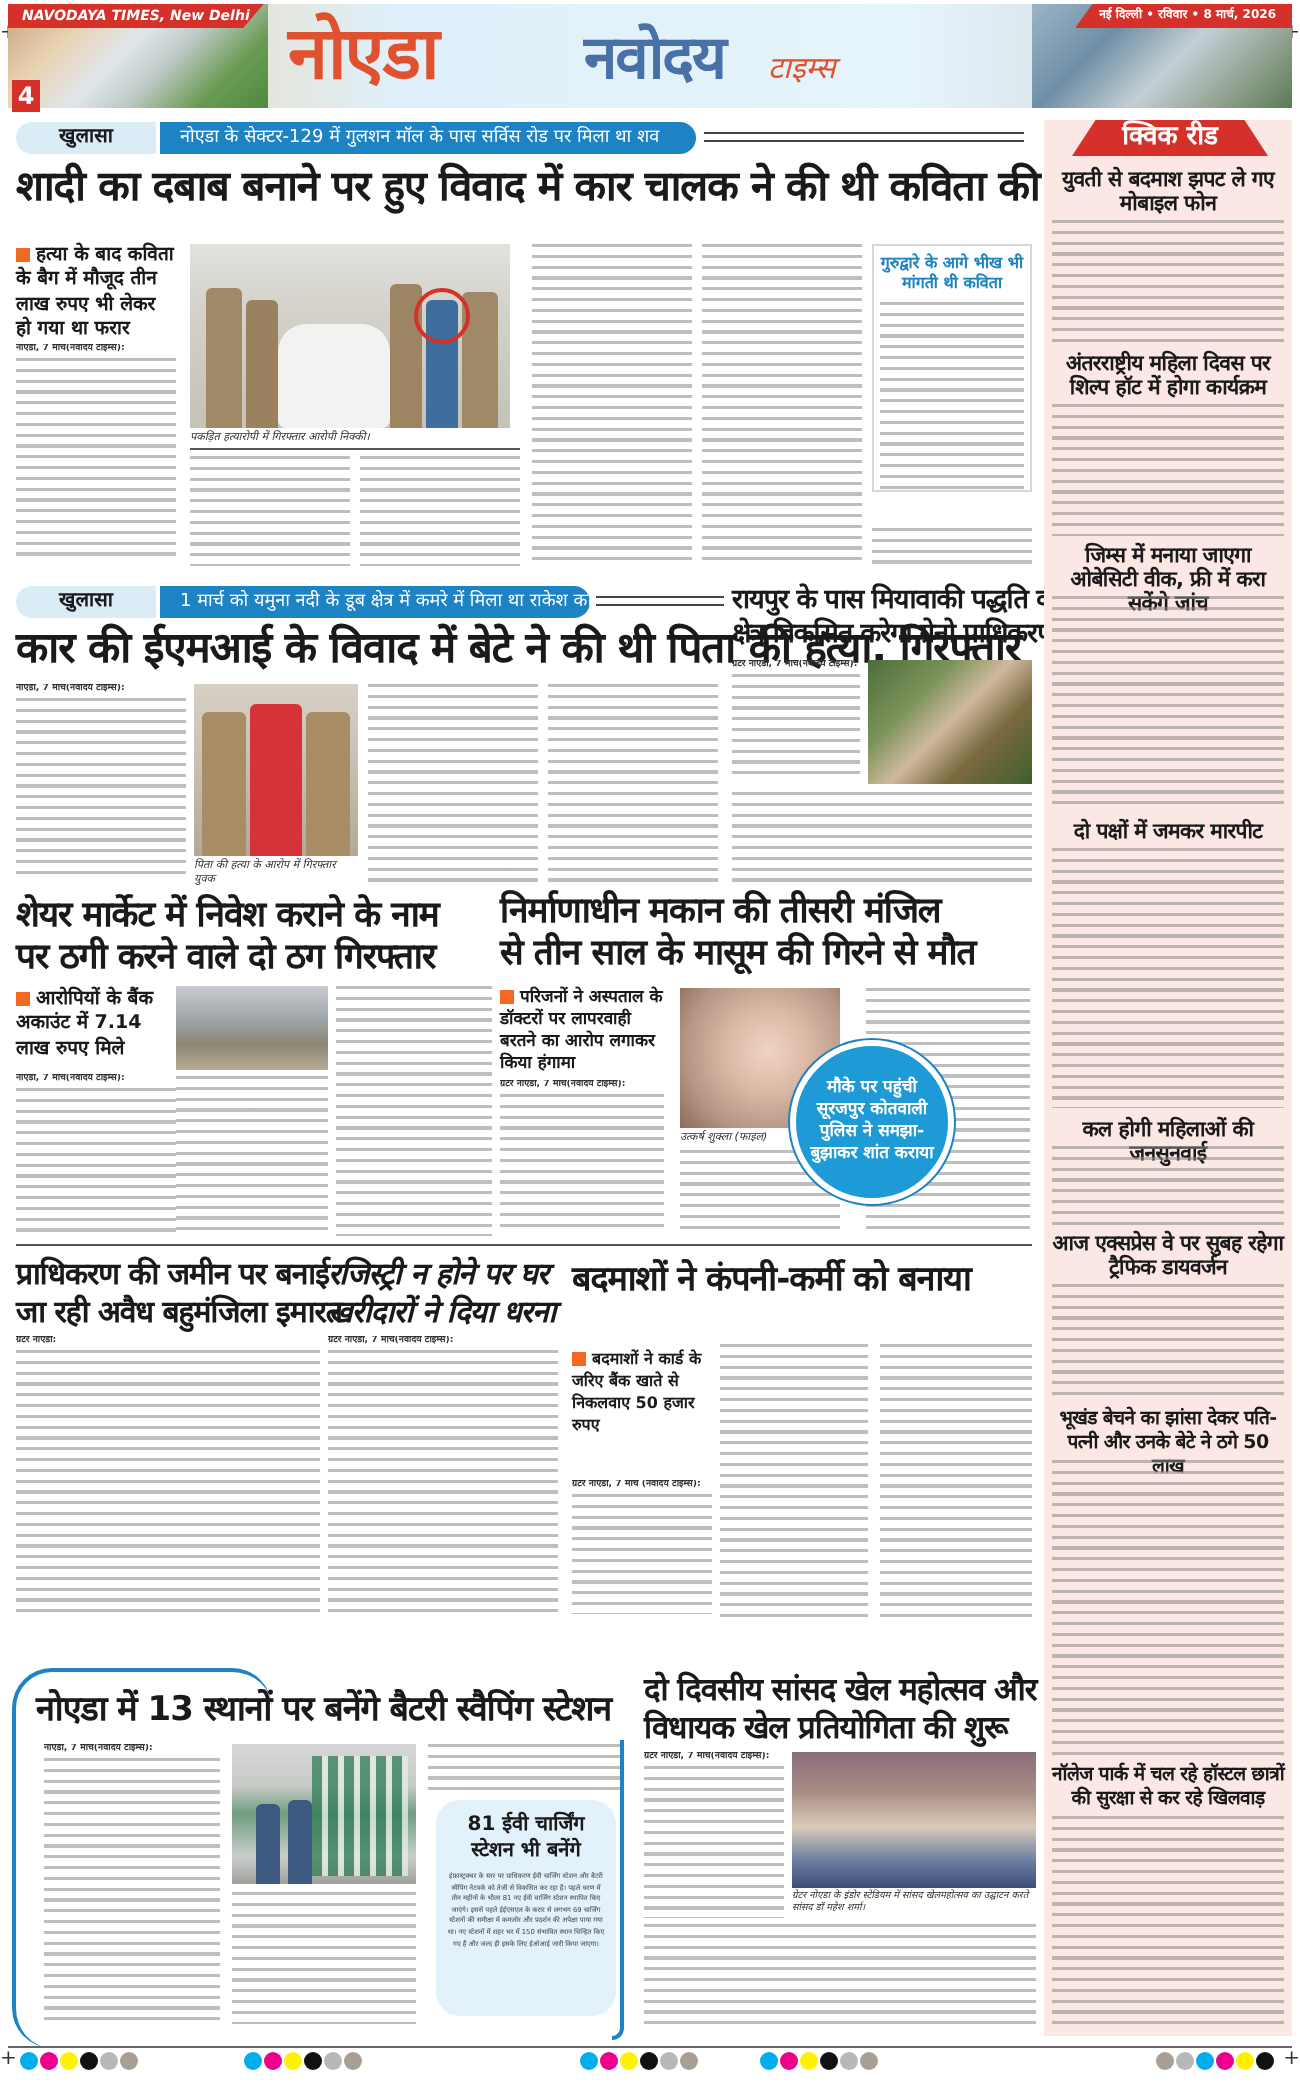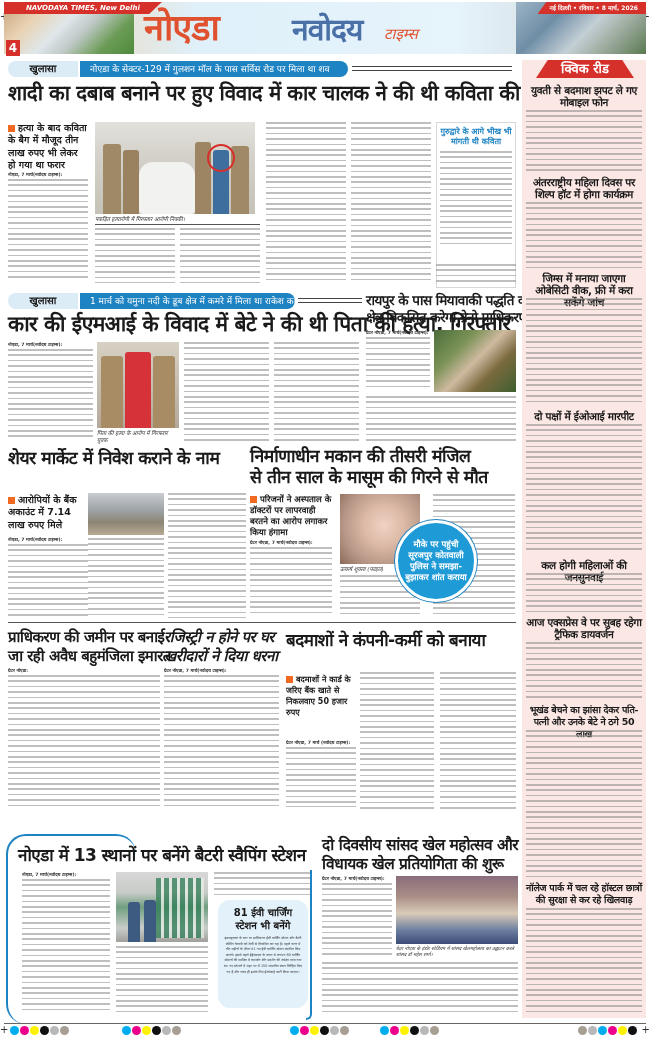--- a/index.html
+++ b/index.html
@@ -12,7 +12,7 @@
   .masthead { left: 4px; top: 2px; width: 642px; height: 52px; background: linear-gradient(90deg,#c9b79a 0%, #e8dfcc 15%, #dff0fa 30%, #e6f4fb 70%, #d8e2e8 85%, #a9b9c4 100%); }
   .mast-left-img { left: 0; top: 0; width: 130px; height: 52px; background: linear-gradient(135deg,#c6a27a 0%,#e9d2b3 25%,#dfe7ea 45%,#bfc9c7 60%,#6a9b54 80%,#4e8a3e 100%); }
   .mast-right-img { right: 0; top: 0; width: 130px; height: 52px; background: linear-gradient(135deg,#9cb4c6 0%,#6f8ea6 30%,#c4cfd5 55%,#9aa89a 75%,#5a7a52 100%); }
-  .edition-tag { left: 0; top: 0; height: 12px; padding: 0 22px; background: #d6302a; color: #fff; font-size: 7px; font-style: italic; font-weight: bold; line-height: 12px; clip-path: polygon(0 0,100% 0,92% 100%,0 100%); }
+  .edition-tag { left: 0; top: 0; height: 12px; padding: 0 7px; background: #d6302a; color: #fff; font-size: 7px; font-style: italic; font-weight: bold; line-height: 12px; clip-path: polygon(0 0,100% 0,92% 100%,0 100%); }
   .date-tag { right: 0; top: 0; height: 12px; padding: 0 8px 0 12px; background: #d6302a; color: #fff; font-size: 6px; font-weight: bold; line-height: 12px; clip-path: polygon(8% 0,100% 0,100% 100%,0 100%); }
   .page-num { left: 2px; top: 38px; width: 14px; height: 16px; background: #d6302a; color: #fff; font-weight: bold; font-size: 12px; line-height: 16px; text-align: center; }
   .title-noida { left: 140px; top: 4px; font-family: "DejaVu Sans", sans-serif; font-weight: bold; font-size: 36px; color: #e0522f; letter-spacing: -1px; line-height: 44px; }

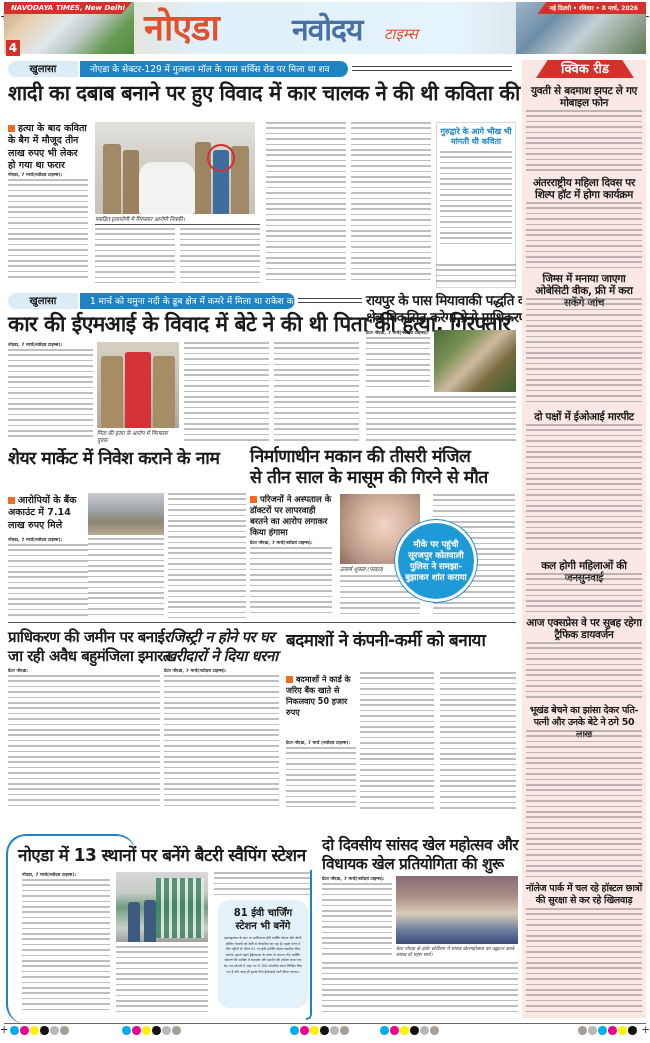--- a/index.html
+++ b/index.html
@@ -119,7 +119,7 @@
     <span class="filler"></span>
   </div>
 
-<div class="abs pullquote" style="left:436px;top:122px;width:80px;height:166px;">
+<div class="abs pullquote" style="left:436px;top:122px;width:80px;height:124px;">
   <div class="pq-title" style="margin-top:4px;">गुरुद्वारे के आगे भीख भी मांगती थी कविता</div>
   <div class="body-text" style="margin:4px 3px 0;height:96px;">
       <span class="filler"></span>

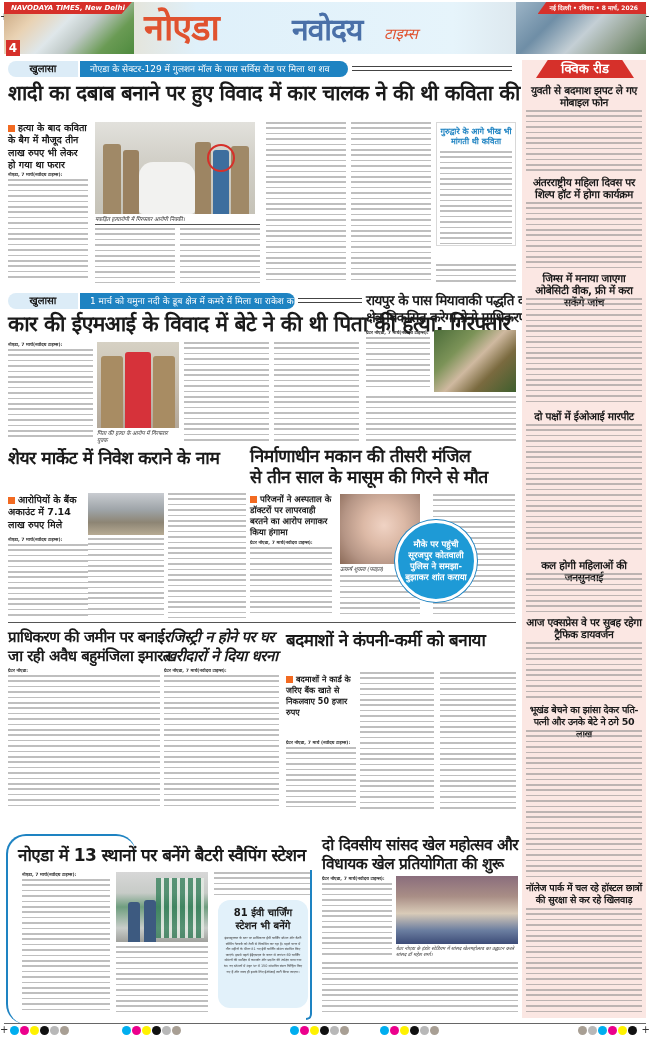--- a/index.html
+++ b/index.html
@@ -296,7 +296,7 @@
     <span class="filler"></span>
   </div>
 
-<div class="abs qr-title" style="left:526px;top:410px;width:116px;">दो पक्षों में ईओआई मारपीट</div>
+<div class="abs qr-title" style="left:526px;top:410px;width:116px;">दो पक्षों में जमकर मारपीट</div>
 <div class="abs body-text" style="left:526px;top:424px;width:116px;height:130px;">
     <span class="filler"></span>
   </div>

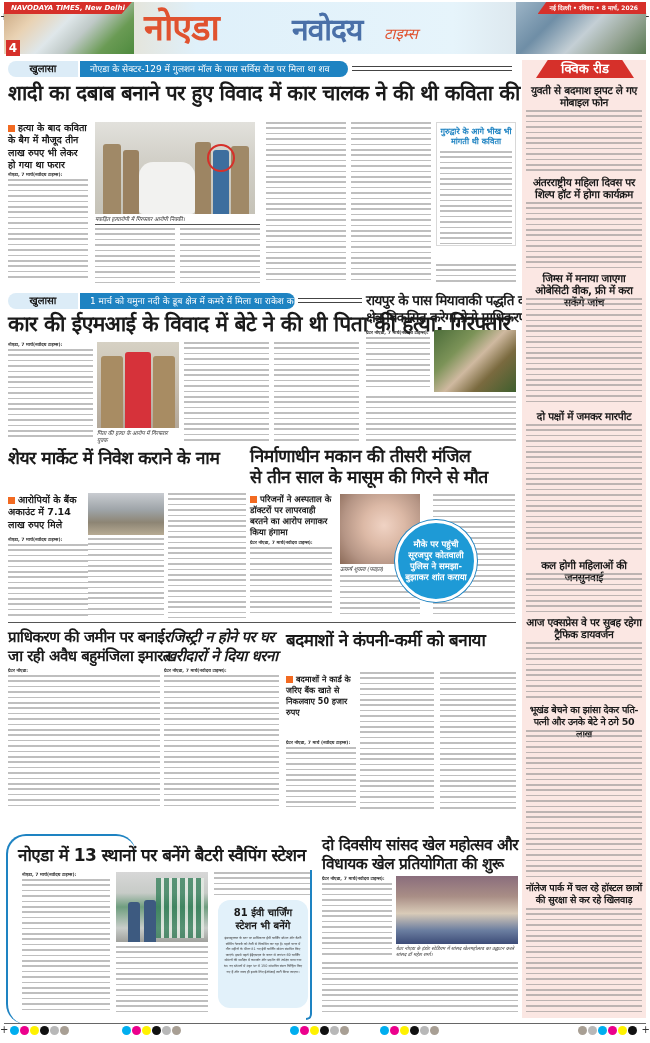--- a/index.html
+++ b/index.html
@@ -167,6 +167,7 @@
 
 <div class="abs headline" style="left:8px;top:448px;font-size:17.5px;line-height:21px;">
   <div>शेयर मार्केट में निवेश कराने के नाम</div>
+  <div>पर ठगी करने वाले दो ठग गिरफ्तार</div>
 </div>
 <div class="abs sub-head" style="left:8px;top:494px;width:80px;">
   <span class="sq"></span><span>आरोपियों के बैंक अकाउंट में 7.14 लाख रुपए मिले</span>

